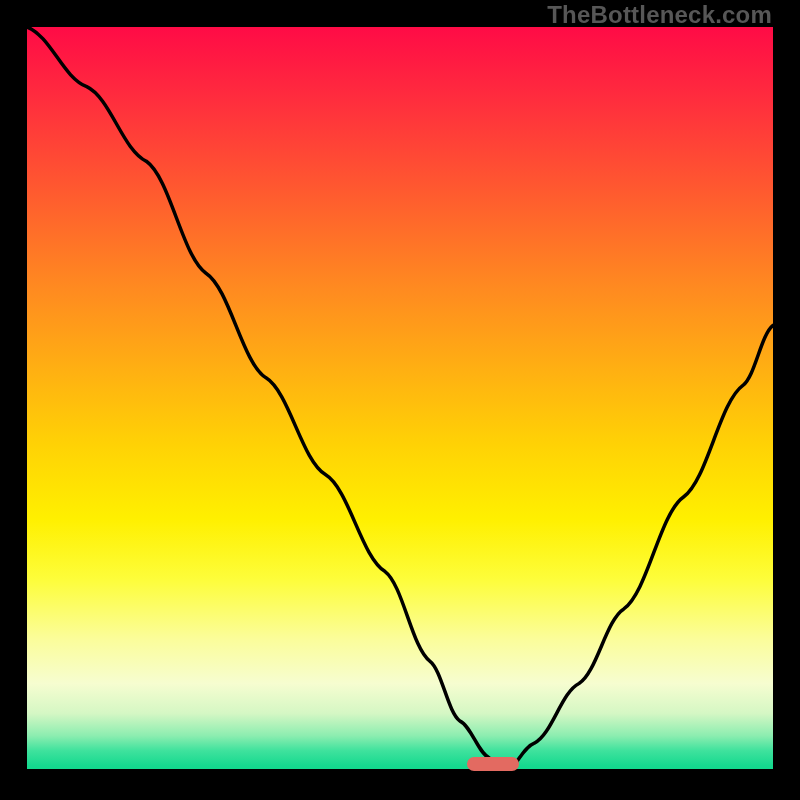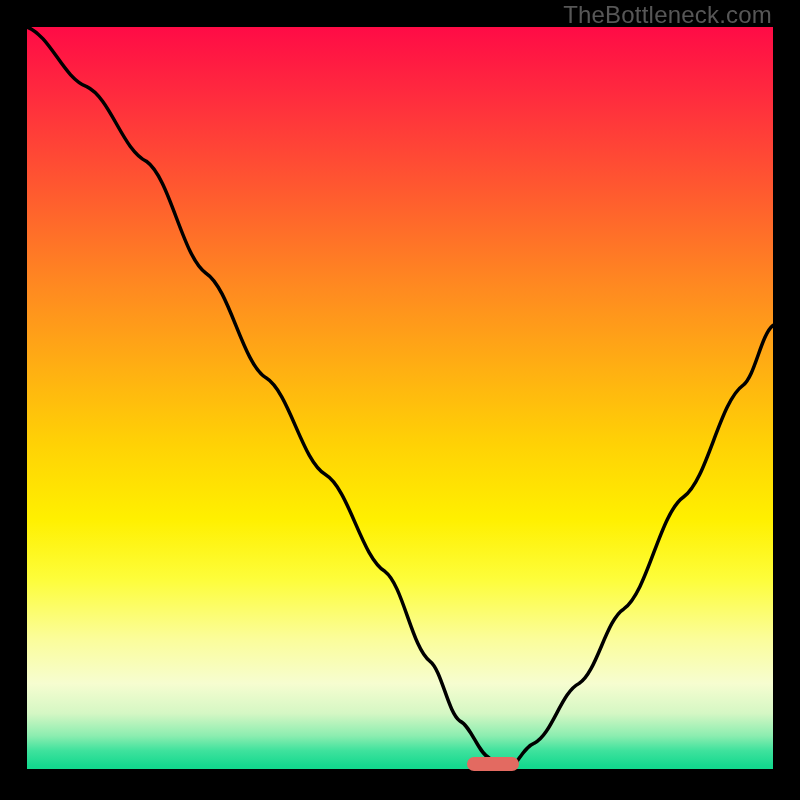--- a/index.html
+++ b/index.html
@@ -9,6 +9,7 @@
     height: 608px;
     background: #000;
     position: relative;
+    font-weight: bold;
   }
   .plot-area {
     position: absolute;

